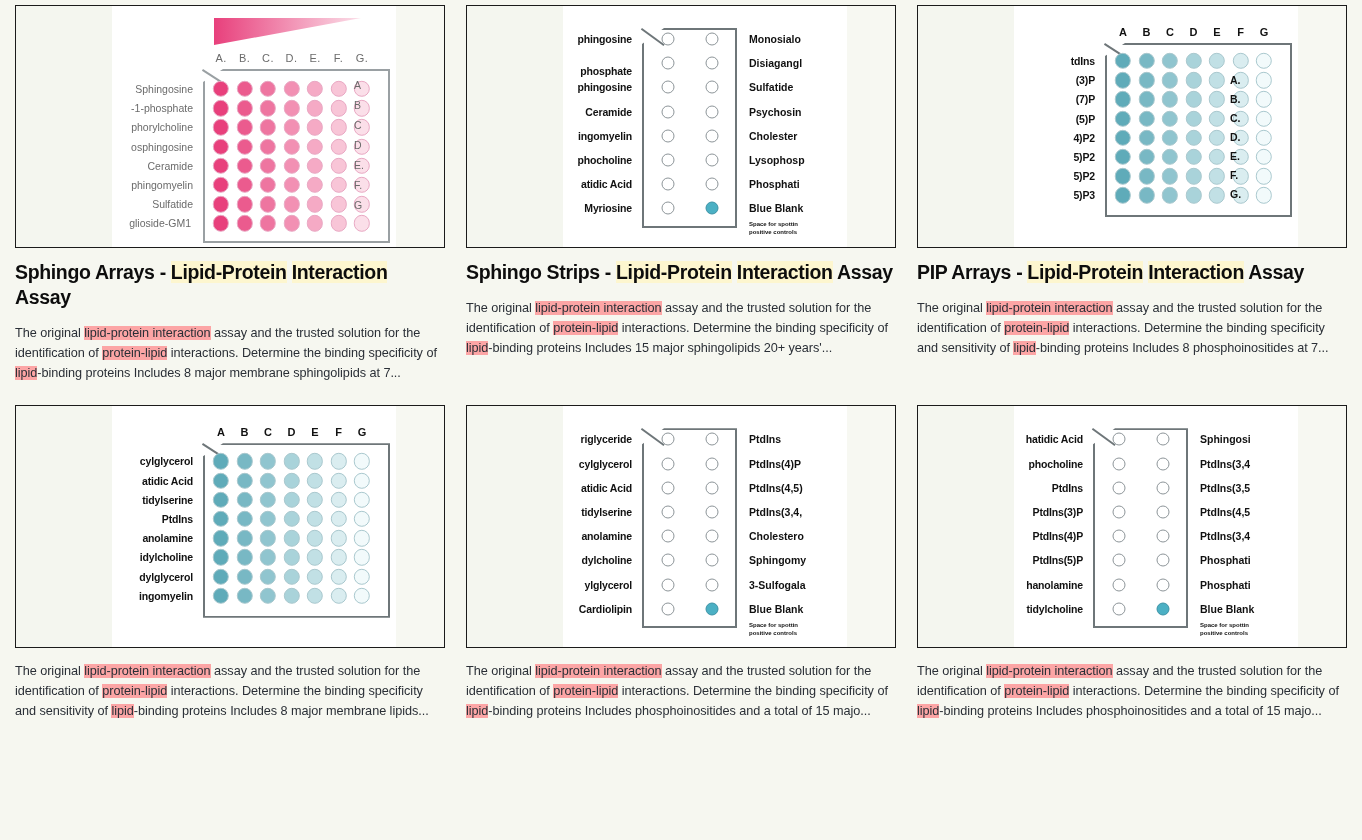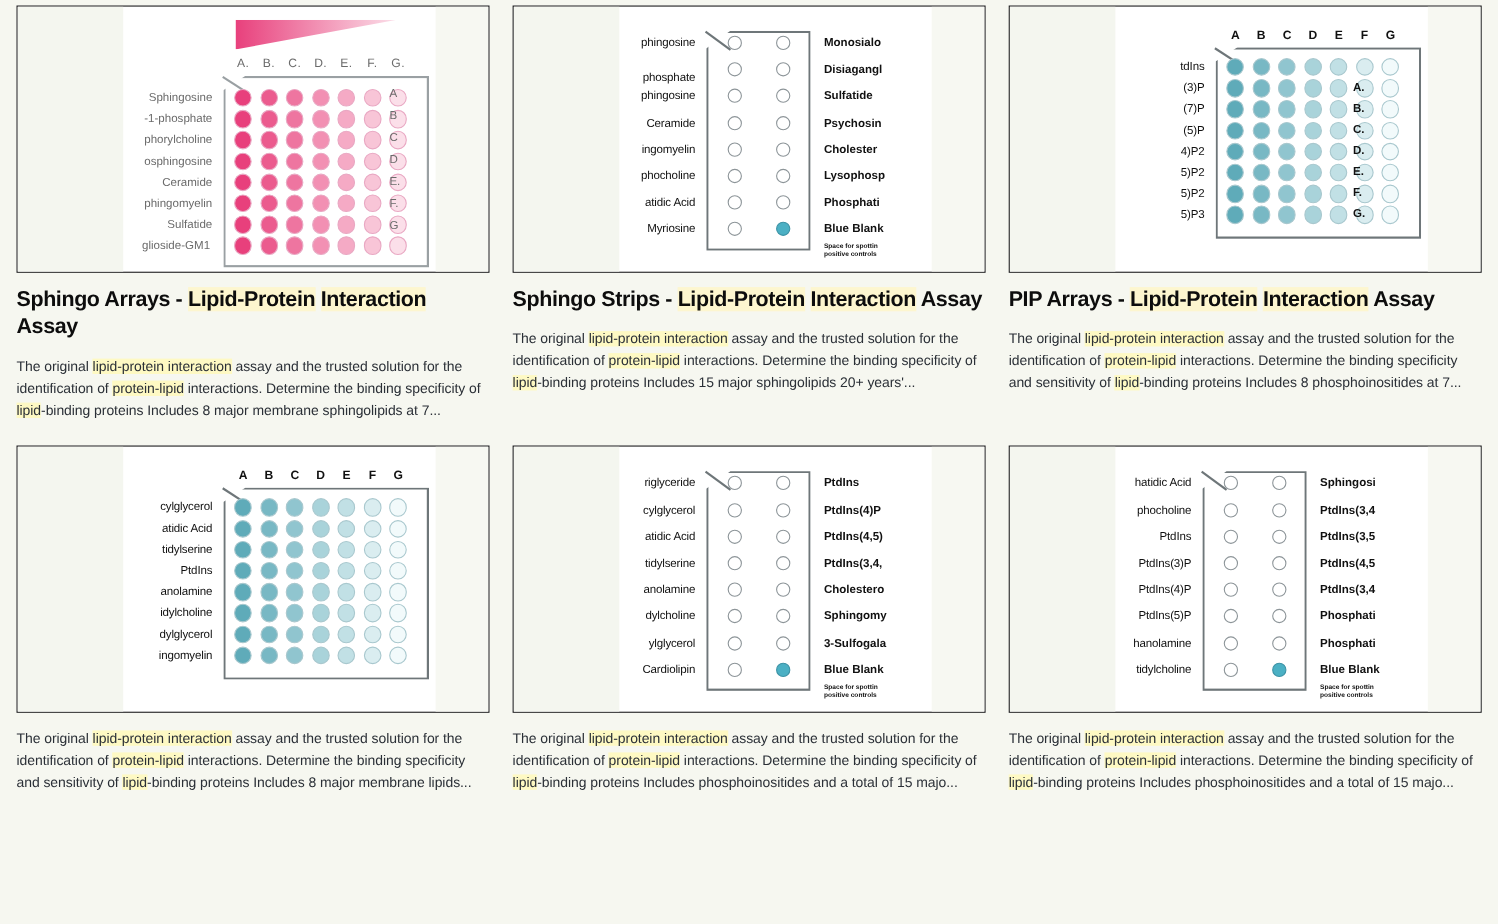--- a/index.html
+++ b/index.html
@@ -47,7 +47,7 @@
     transform: translateY(-50%);
   }
   .rowlabel.bold {
-    color: #111; font-weight: normal; font-size: 10.5px;
+    color: #111; font-weight: bold; font-size: 10.5px;
     letter-spacing: -.15px;
     margin-left: 20px;
   }

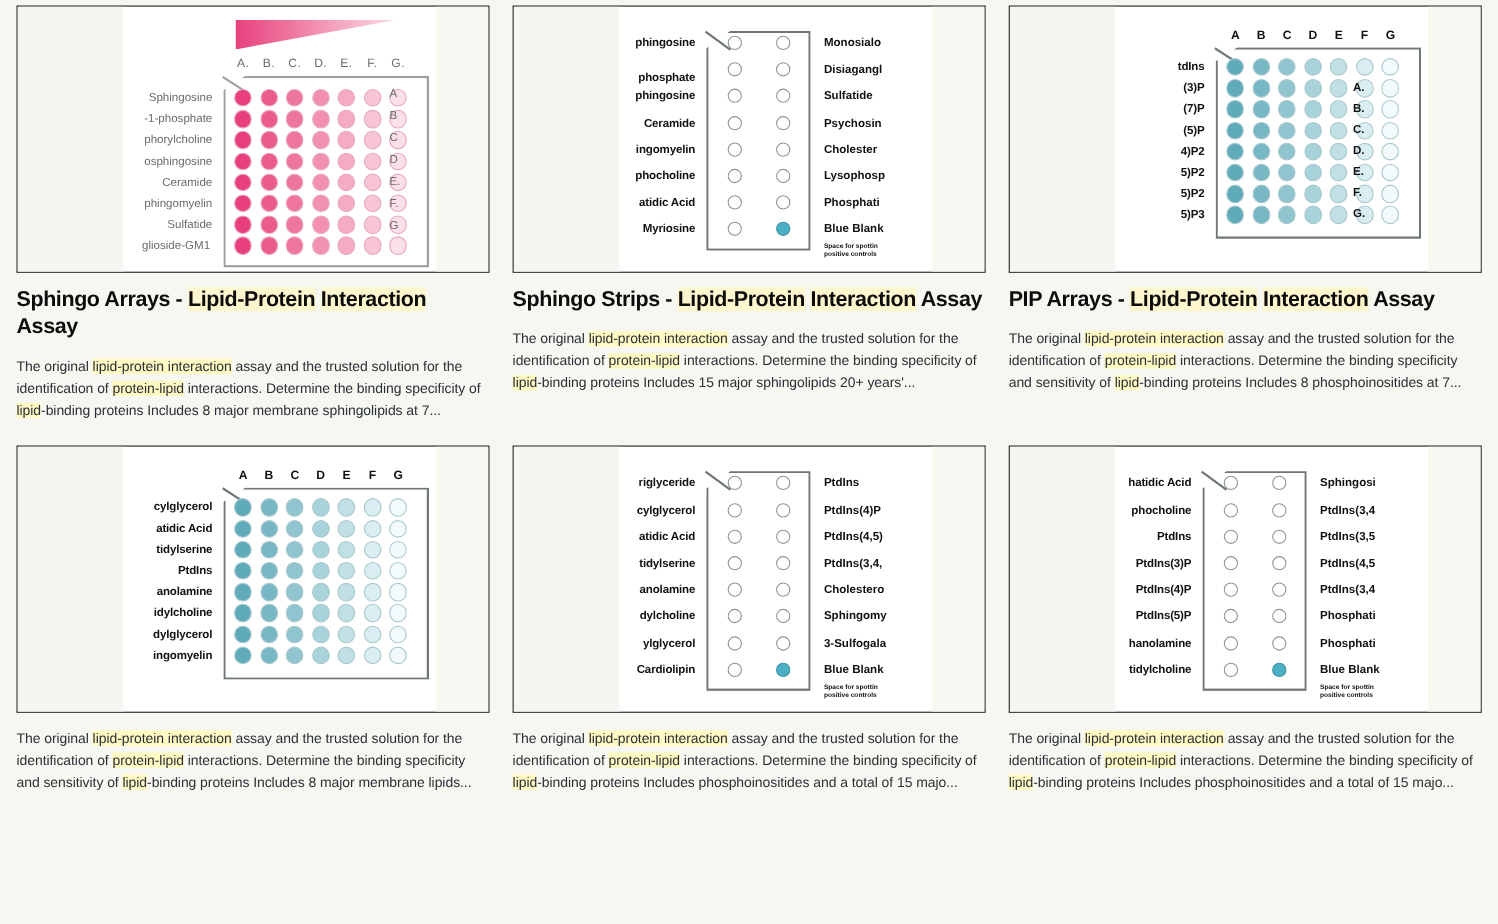--- a/index.html
+++ b/index.html
@@ -96,7 +96,7 @@
     letter-spacing: -.05px;
   }
   mark { background: #fdf6cf; color: inherit; }
-  .desc mark { background: #fef9c3; }
+  .desc mark { background: #fca5a5; }
 </style>
 </head>
 <body>

